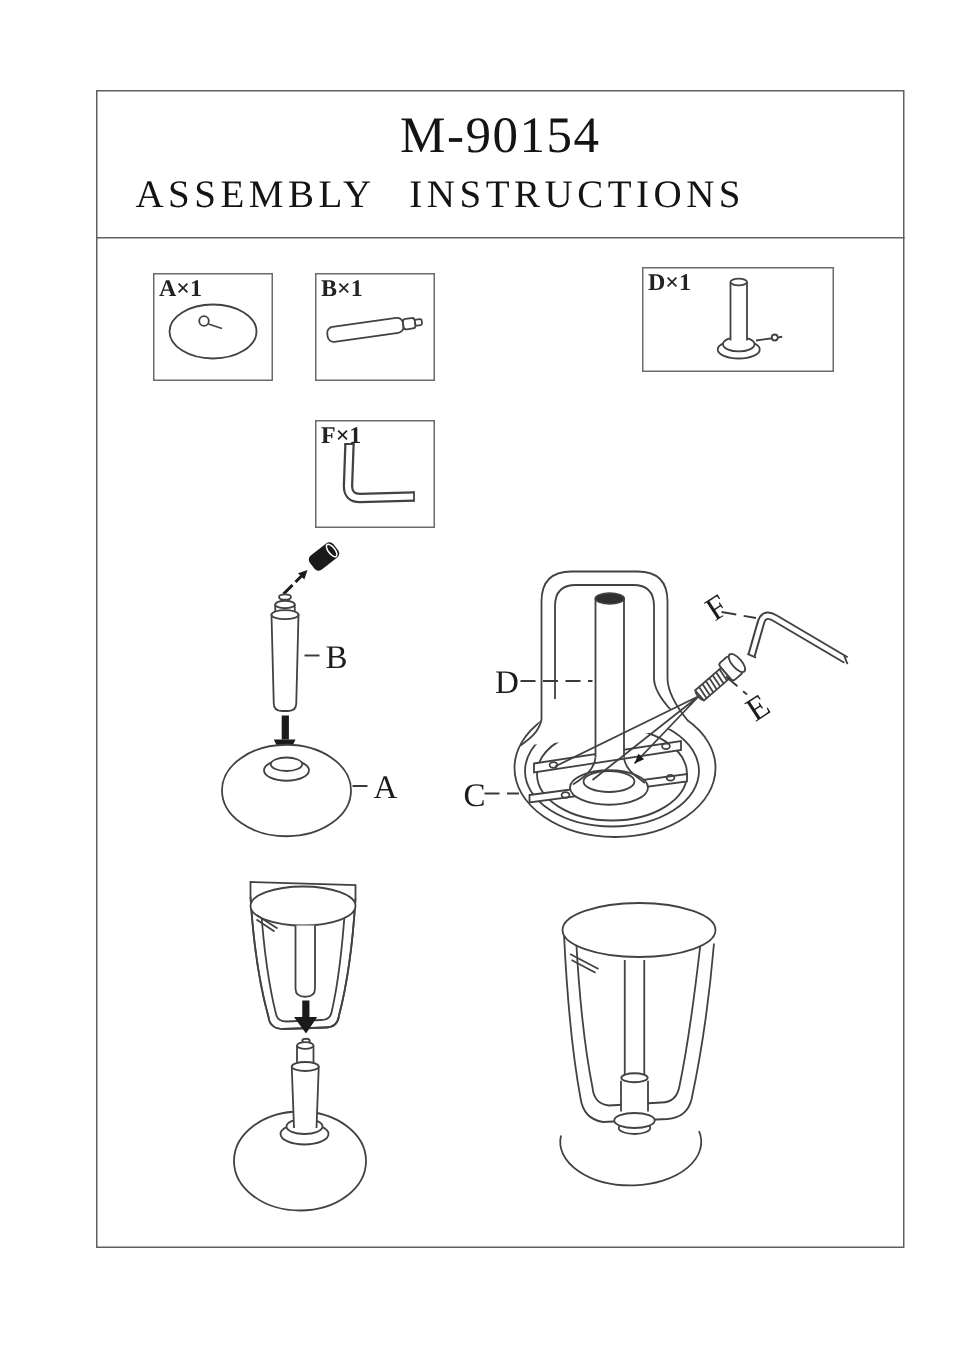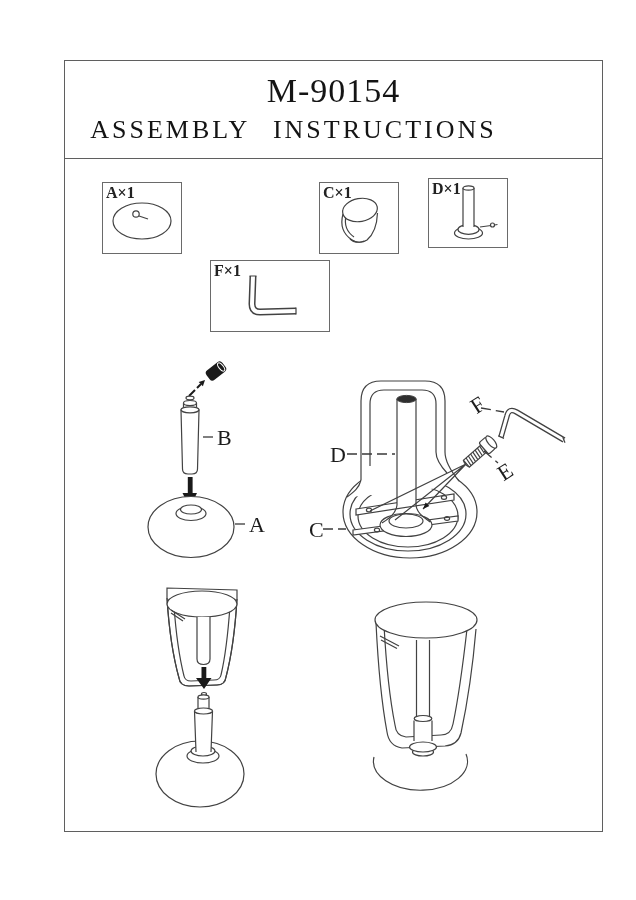--- a/index.html
+++ b/index.html
@@ -43,6 +43,16 @@
     </svg>
   </div>
 
+  <div class="part-box" style="left:196px;top:182px;width:78px;height:70px;">
+    <div class="part-label">B×1</div>
+    <svg viewBox="0 0 78 70">
+      <g transform="rotate(-8 39 36)">
+        <rect class="lnw" x="7" y="31" width="51" height="10" rx="4"></rect>
+        <rect class="lnw" x="58" y="32.5" width="8" height="7" rx="2"></rect>
+        <rect class="lnw" x="66" y="34" width="4.5" height="4" rx="1"></rect>
+      </g>
+    </svg>
+  </div>
 
   <div class="part-box" style="left:305px;top:182px;width:78px;height:70px;">
     <div class="part-label">C×1</div>

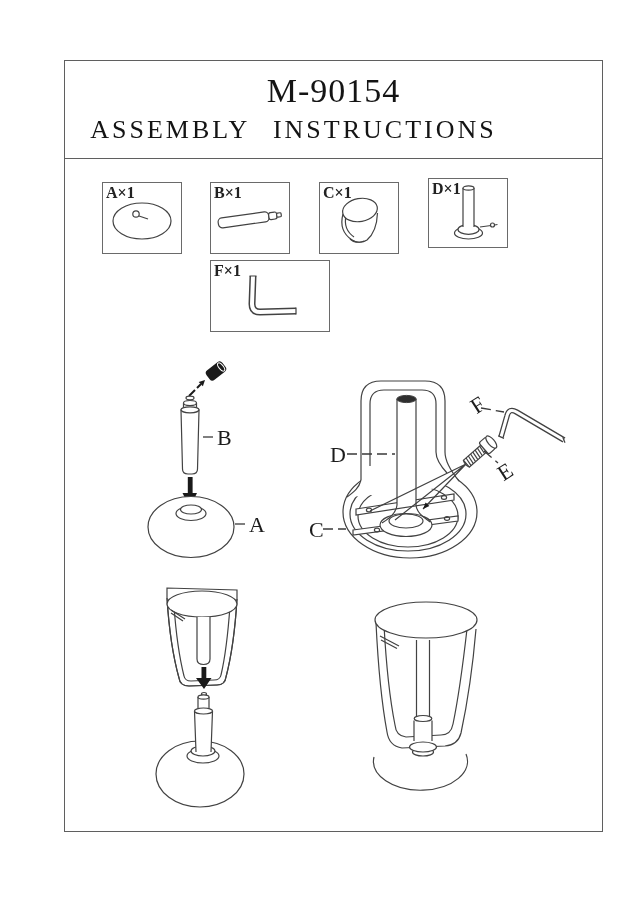--- a/index.html
+++ b/index.html
@@ -54,17 +54,6 @@
     </svg>
   </div>
 
-  <div class="part-box" style="left:305px;top:182px;width:78px;height:70px;">
-    <div class="part-label">C×1</div>
-    <svg viewBox="0 0 78 70">
-      <path class="ln" d="M 23,31 C 20,42 23,51 32,57 C 36,60 43,60 47,57 C 54,51 57,42 57.5,30"></path>
-      <path class="ln" d="M 26,33 C 24,42 27,49 34,54"></path>
-      <path class="ln" d="M 30,56 C 33,59 39,60.5 44,58"></path>
-      <g transform="rotate(-10 40 27)">
-        <ellipse class="lnw" cx="40" cy="27" rx="17.5" ry="11.5"></ellipse>
-      </g>
-    </svg>
-  </div>
 
   <div class="part-box" style="left:414px;top:178px;width:78px;height:68px;">
     <div class="part-label">D×1</div>

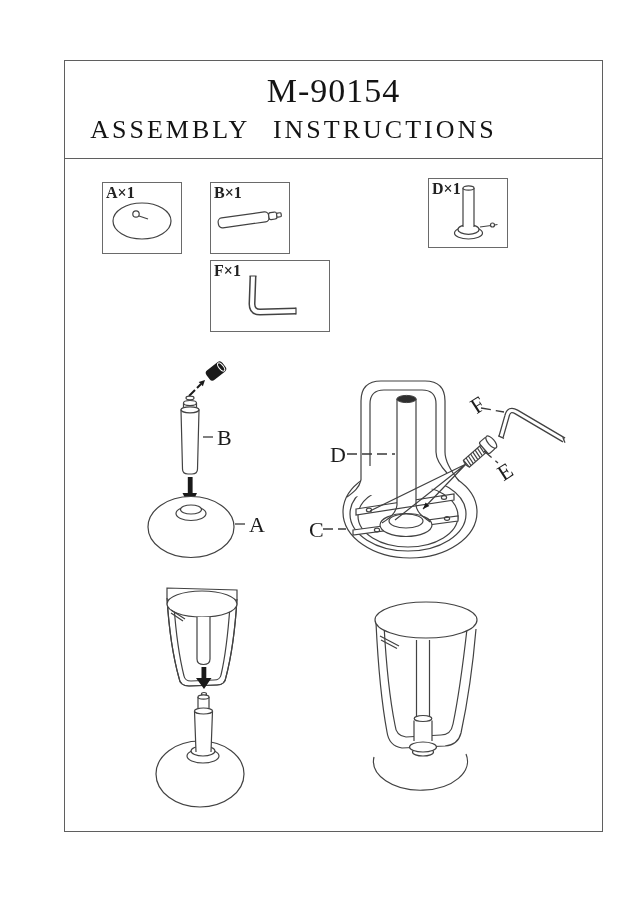--- a/index.html
+++ b/index.html
@@ -55,7 +55,7 @@
   </div>
 
 
-  <div class="part-box" style="left:414px;top:178px;width:78px;height:68px;">
+  <div class="part-box" style="left:414px;top:178px;width:78px;height:68px;padding-left:48px;">
     <div class="part-label">D×1</div>
     <svg viewBox="0 0 78 68">
       <ellipse class="lnw" cx="39.5" cy="54" rx="14" ry="6"></ellipse>

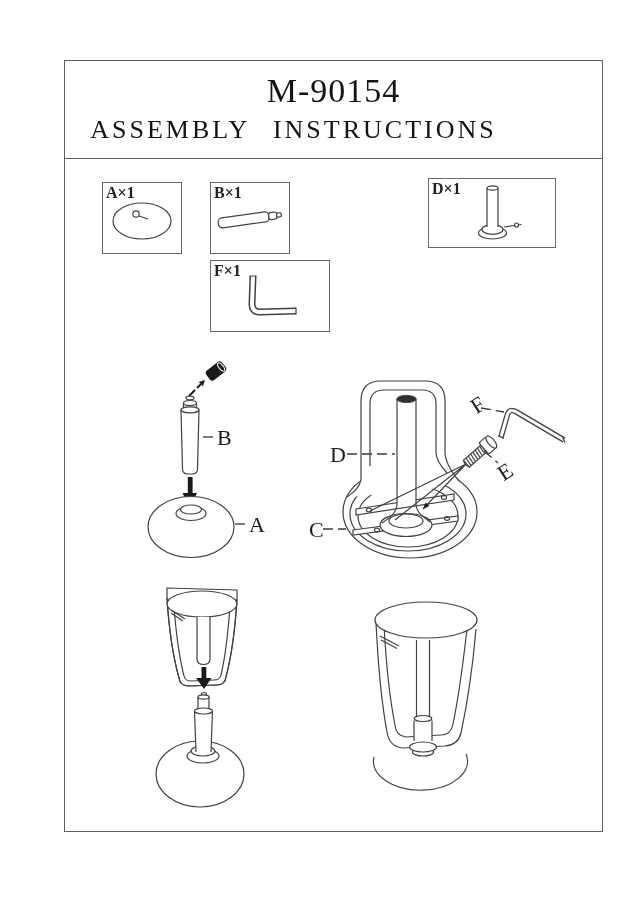--- a/index.html
+++ b/index.html
@@ -70,7 +70,7 @@
   </div>
 
 
-  <div class="part-box" style="left:196px;top:260px;width:78px;height:70px;padding-left:40px;">
+  <div class="part-box" style="left:196px;top:280px;width:78px;height:70px;">
     <div class="part-label">F×1</div>
     <svg viewBox="0 0 78 70">
       <path d="M 22,15 L 21,43 Q 21,51 29,51 L 65,50" stroke="#424242" stroke-width="7" fill="none"></path>

